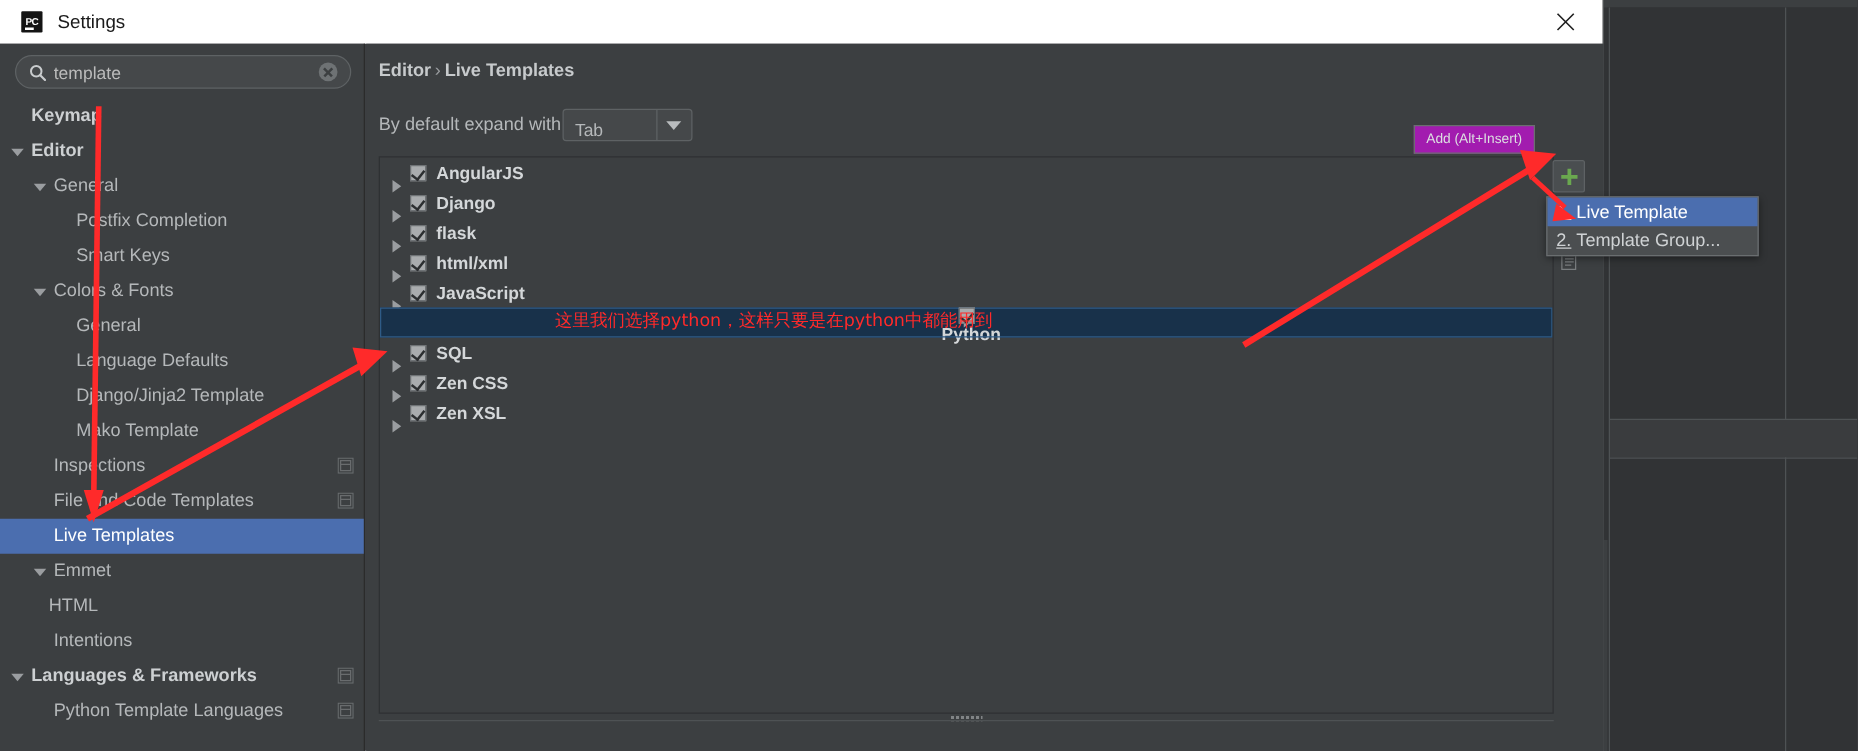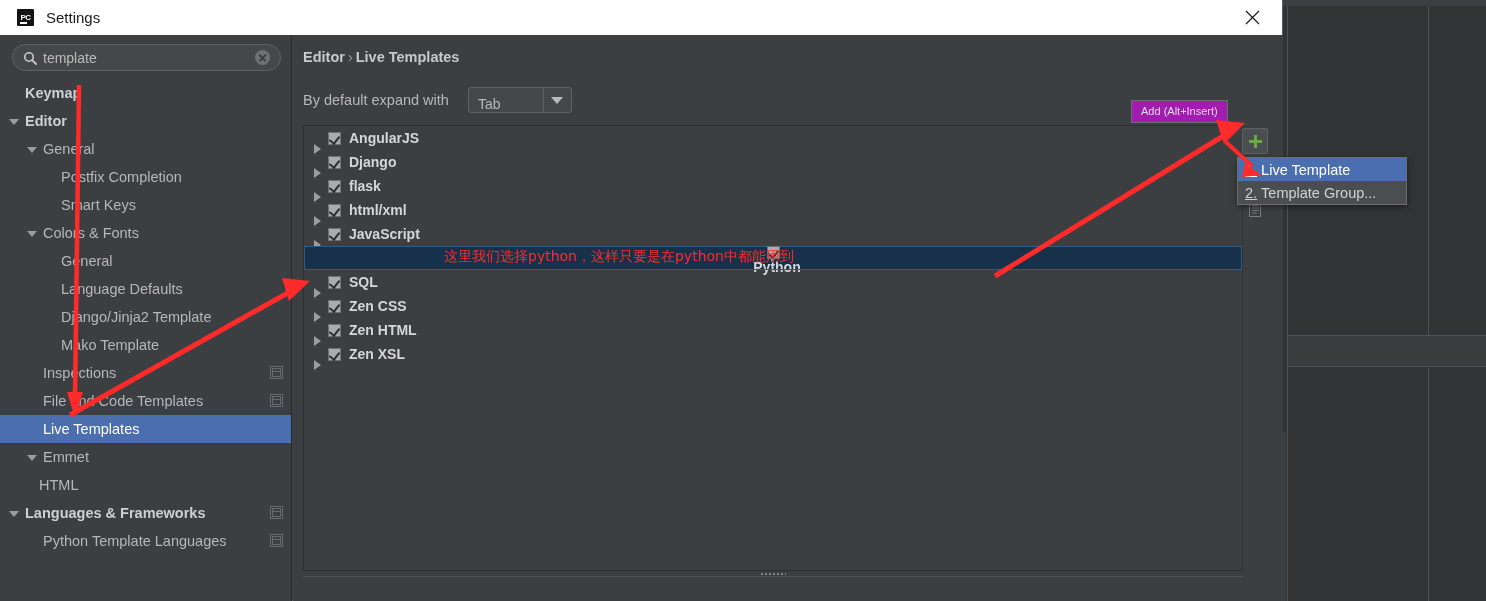--- a/index.html
+++ b/index.html
@@ -120,7 +120,7 @@
     position: absolute; left: 10px; top: 52px; display: flex; align-items: center;
   }
   .expand-label {
-    color: #b5b8ba; font-size: 14.5px; margin-right: 19px;
+    color: #b5b8ba; font-size: 14.5px; margin-right: 1px;
     font-family: "Liberation Sans", sans-serif;
   }
   .combo {

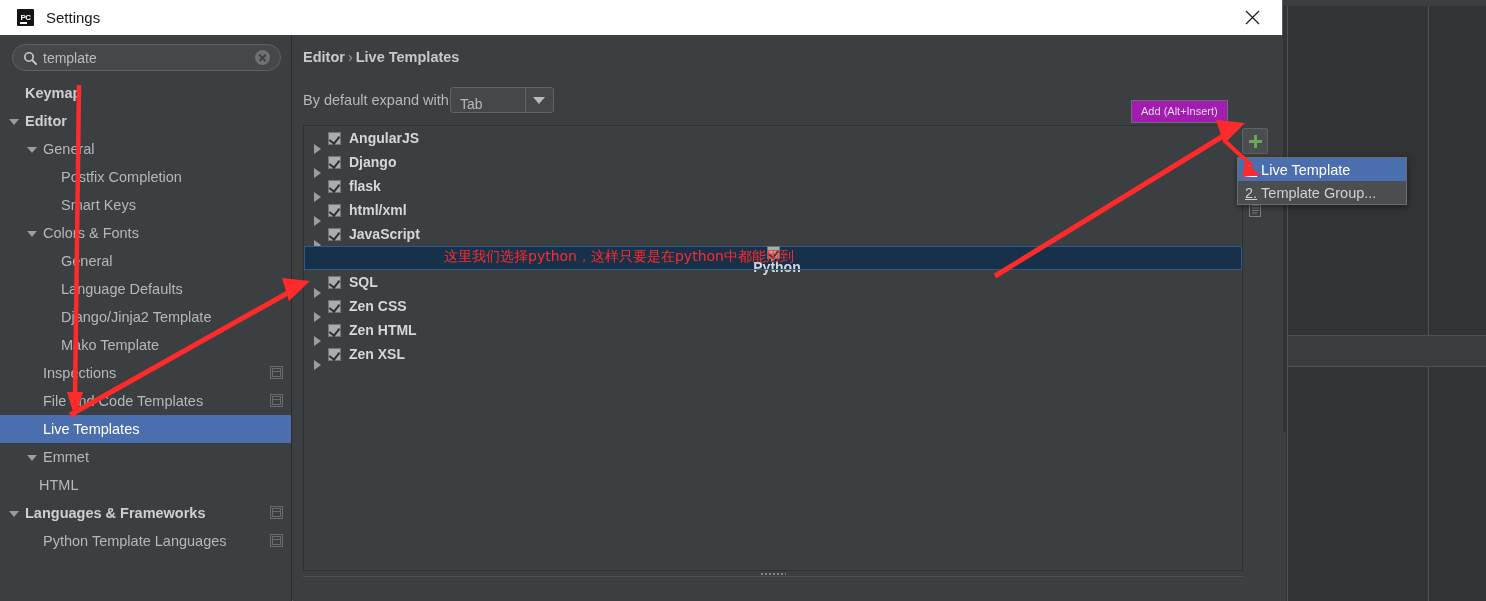--- a/index.html
+++ b/index.html
@@ -432,11 +432,6 @@
           <div class="trow">
             <span class="tri"></span>
             <span class="cbox"></span>
-            <span class="tname">Zen HTML</span>
-          </div>
-          <div class="trow">
-            <span class="tri"></span>
-            <span class="cbox"></span>
             <span class="tname">Zen XSL</span>
           </div>
         </div>

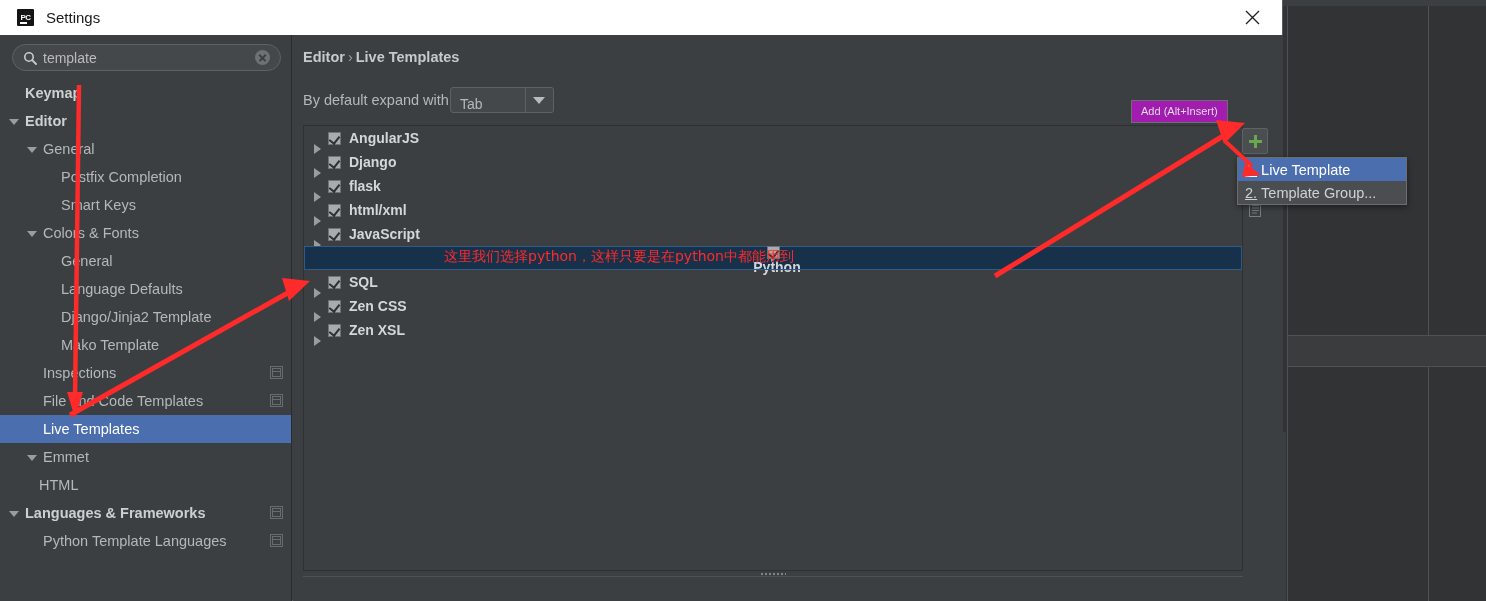--- a/index.html
+++ b/index.html
@@ -351,6 +351,10 @@
             <span class="tw"></span>
             <span>HTML</span>
           </div>
+          <div class="tree-row" style="padding-left: 26px;">
+            <span class="tw"></span>
+            <span>Intentions</span>
+          </div>
           <div class="tree-row bold" style="padding-left: 8px;">
             <span class="tw open"></span>
             <span>Languages &amp; Frameworks</span>

